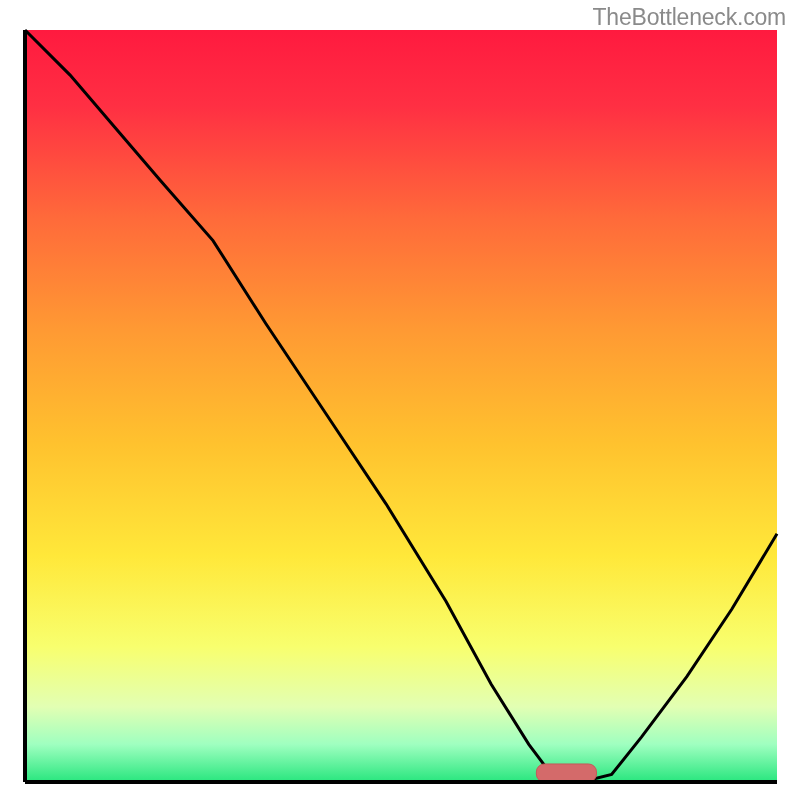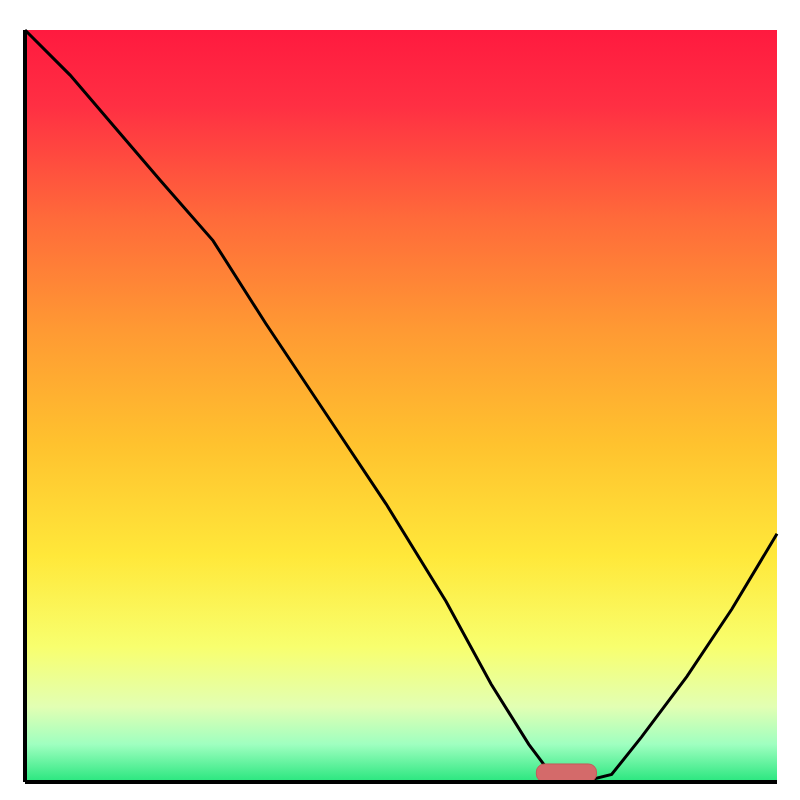--- a/index.html
+++ b/index.html
@@ -34,6 +34,7 @@
 <body>
 <div class="container">
 
+<div class="watermark">TheBottleneck.com</div>
 
 <svg class="chart" width="800" height="800" viewBox="0 0 800 800">
   <defs>

